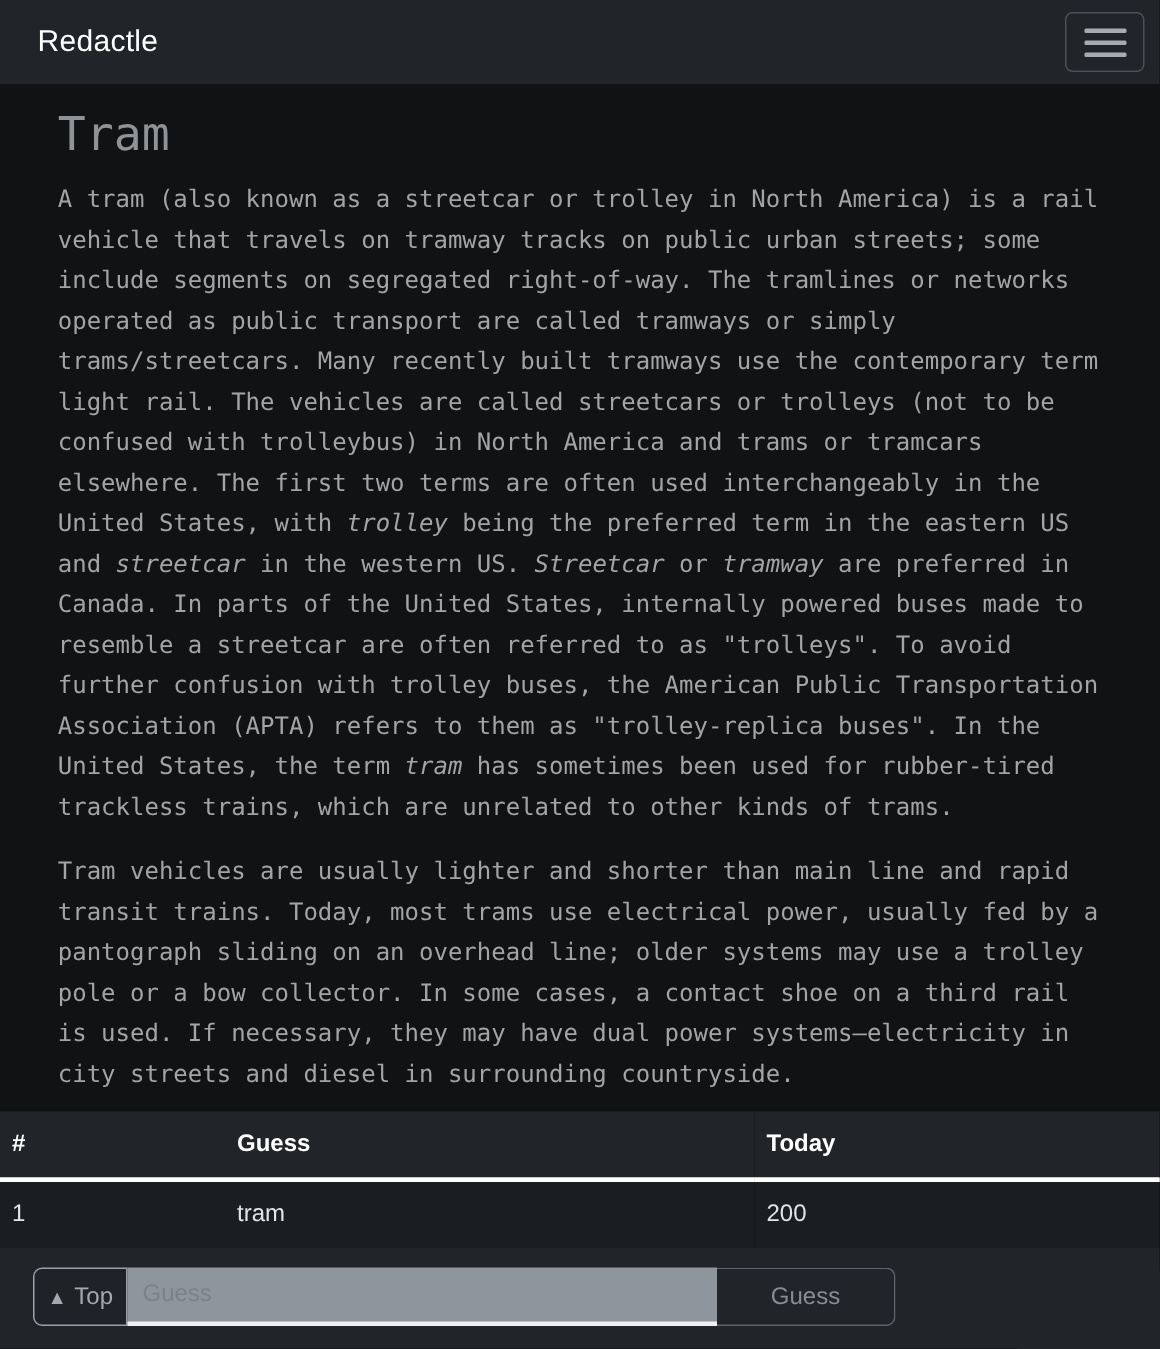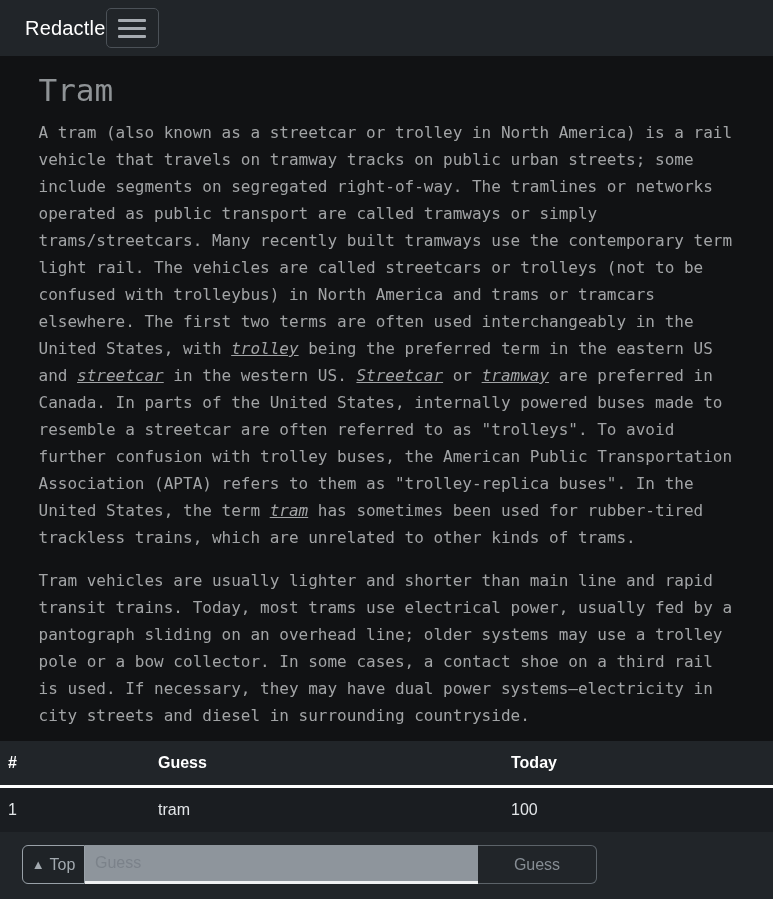--- a/index.html
+++ b/index.html
@@ -14,7 +14,7 @@
     position: absolute; top: 0; left: 0;
     width: 773px; height: 56px;
     background: #212529;
-    display: flex; align-items: center; 
+    display: flex; align-items: center; justify-content: space-between;
     padding: 0 10px 0 25px;
     z-index: 30;
   }

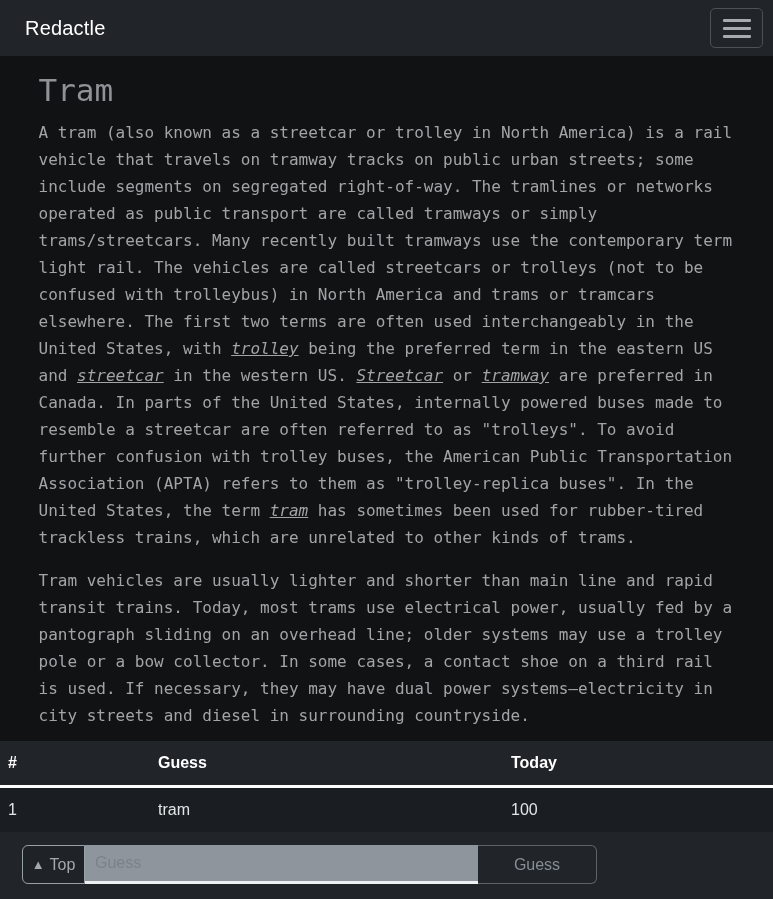--- a/index.html
+++ b/index.html
@@ -59,7 +59,7 @@
     margin-bottom: 16px;
     word-spacing: normal;
   }
-  .article p em { font-style: italic; text-decoration: underline; }
+  .article p em { font-style: italic; }
   
   .guess-panel {
     position: absolute; bottom: 0; left: 0;

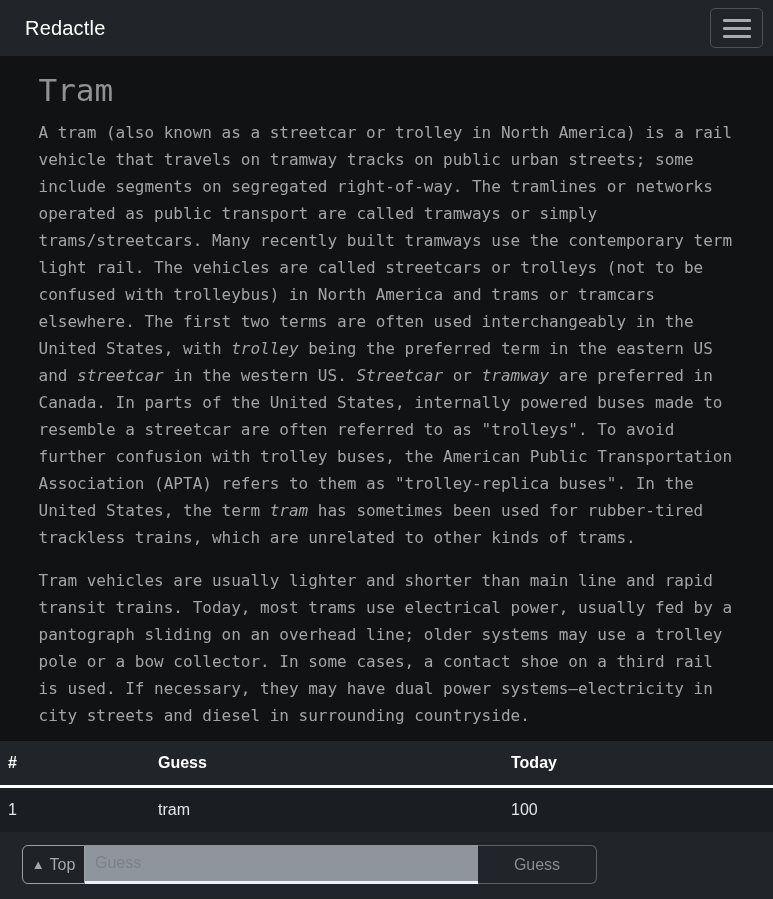--- a/index.html
+++ b/index.html
@@ -171,7 +171,7 @@
         <tr>
           <td>1</td>
           <td>tram</td>
-          <td>100</td>
+          <td>200</td>
         </tr>
       </tbody>
   </table>

